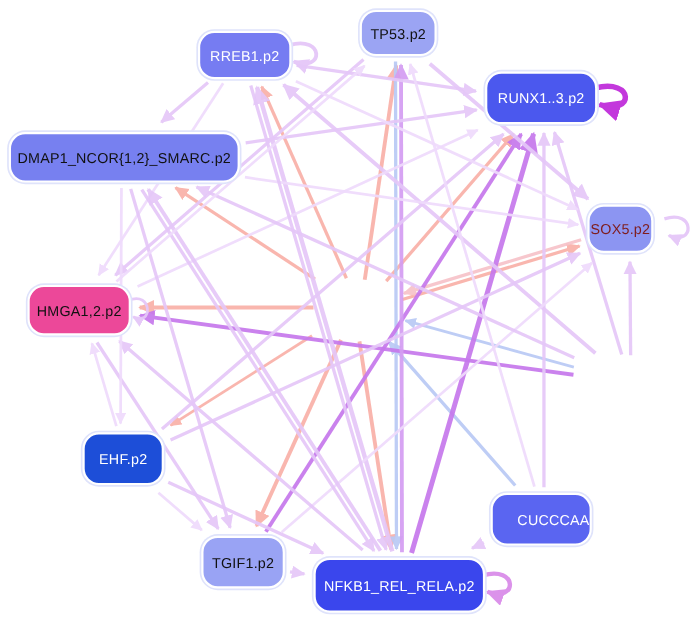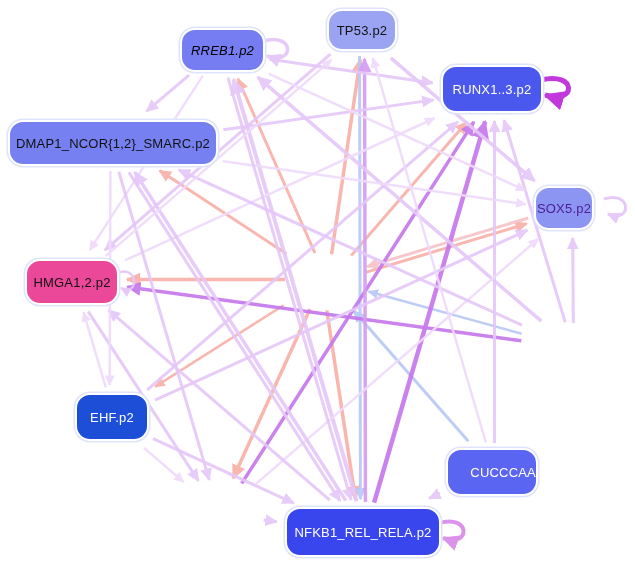--- a/index.html
+++ b/index.html
@@ -127,7 +127,7 @@
       <div class="node" style="left: 327px; top: 9px; width: 70px; height: 42px; background: rgb(155, 164, 243); color: rgb(17, 17, 17);">
         <span>TP53.p2</span>
       </div>
-      <div class="node" style="left: 180px; top: 28px; width: 85px; height: 44px; background: rgb(118, 124, 242); color: #000000; font-style: italic;">
+      <div class="node" style="left: 180px; top: 28px; width: 85px; height: 44px; background: rgb(118, 124, 242); color: #ffffff;">
         <span>RREB1.p2</span>
       </div>
       <div class="node" style="left: 441px; top: 65px; width: 102px; height: 48px; background: rgb(75, 88, 238); color: rgb(255, 255, 255);">

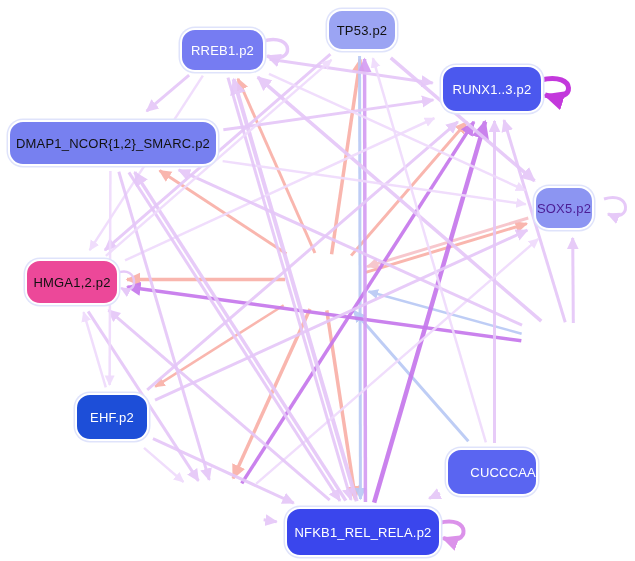--- a/index.html
+++ b/index.html
@@ -136,7 +136,7 @@
       <div class="node" style="left: 8px; top: 120px; width: 210px; height: 46px; background: rgb(119, 128, 240); color: rgb(17, 17, 17);">
         <span>DMAP1_NCOR{1,2}_SMARC.p2</span>
       </div>
-      <div class="node" style="left: 534px; top: 186px; width: 60px; height: 44px; background: rgb(140, 149, 242); color: #4c1d95;">
+      <div class="node" style="left: 534px; top: 186px; width: 60px; height: 44px; background: rgb(140, 149, 242); color: #7f1d1d;">
         <span>SOX5.p2</span>
       </div>
       <div class="node" style="left: 25px; top: 259px; width: 94px; height: 46px; background: #ec4899; color: rgb(17, 17, 17);">

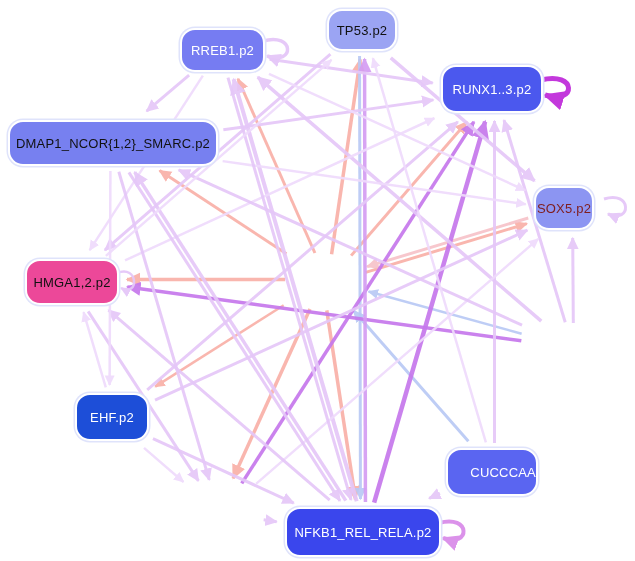--- a/index.html
+++ b/index.html
@@ -148,6 +148,9 @@
       <div class="node" style="left: 446px; top: 448px; width: 92px; height: 48px; background: rgb(90, 101, 241); color: rgb(255, 255, 255); justify-content: flex-end;">
         <span>CUCCCAA</span>
       </div>
+      <div class="node" style="left: 183px; top: 487px; width: 76px; height: 48px; background: rgb(153, 163, 244); color: rgb(17, 17, 17);">
+        <span>TGIF1.p2</span>
+      </div>
       <div class="node" style="left: 285px; top: 507px; width: 156px; height: 50px; background: rgb(58, 70, 237); color: rgb(255, 255, 255);">
         <span>NFKB1_REL_RELA.p2</span>
       </div>

